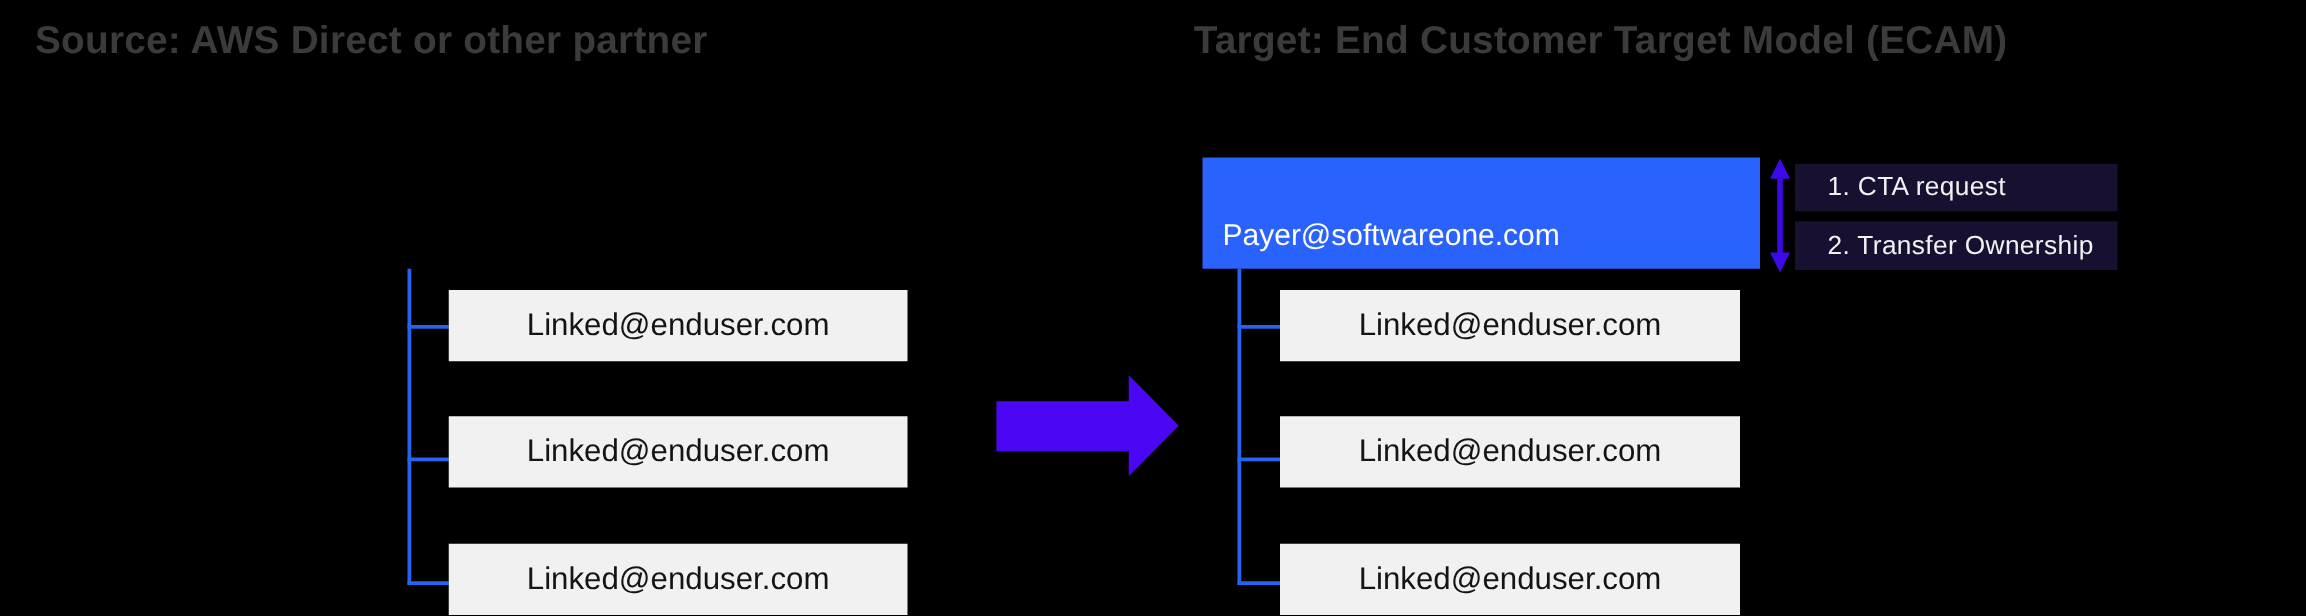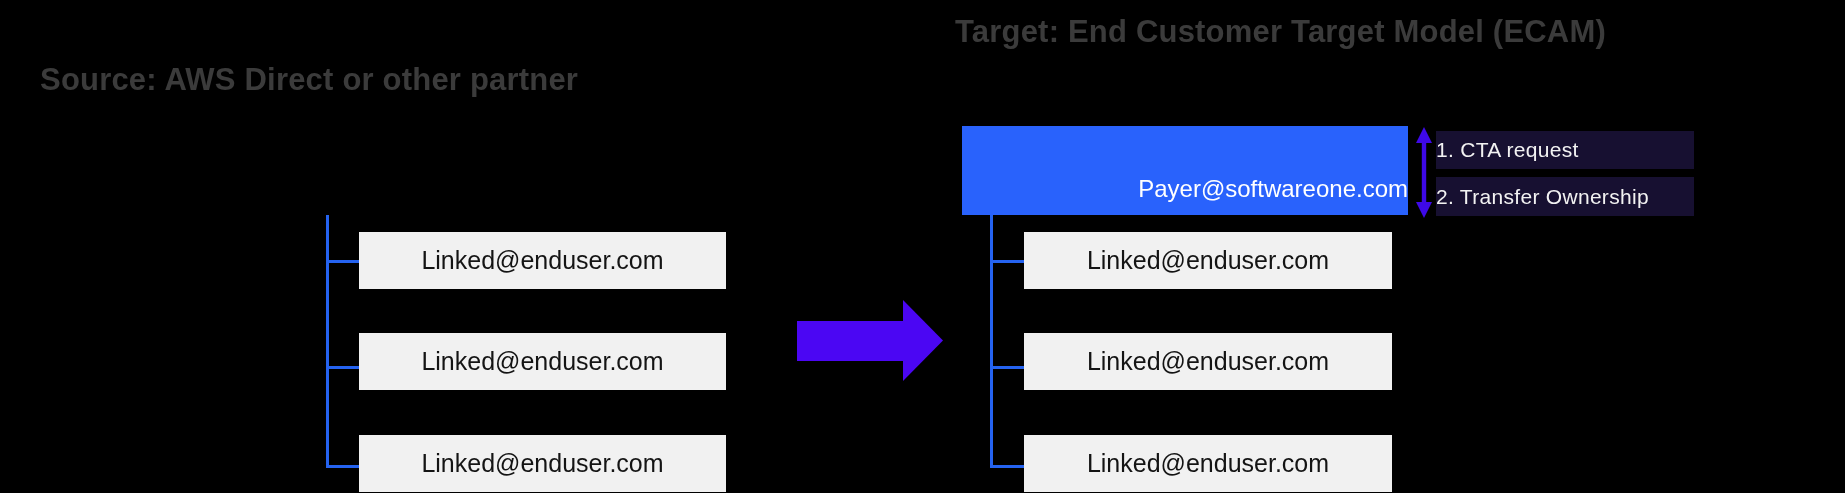--- a/index.html
+++ b/index.html
@@ -26,7 +26,7 @@
     font-size:31px;font-weight:bold;color:var(--title-gray);
     letter-spacing:0.2px;white-space:nowrap;
   }
-  #title-source{left:40px;margin-top:48px;}
+  #title-source{left:28px;}
   #title-target{left:955px;}
   .side-label{
     position:absolute;left:45px;top:276px;width:210px;

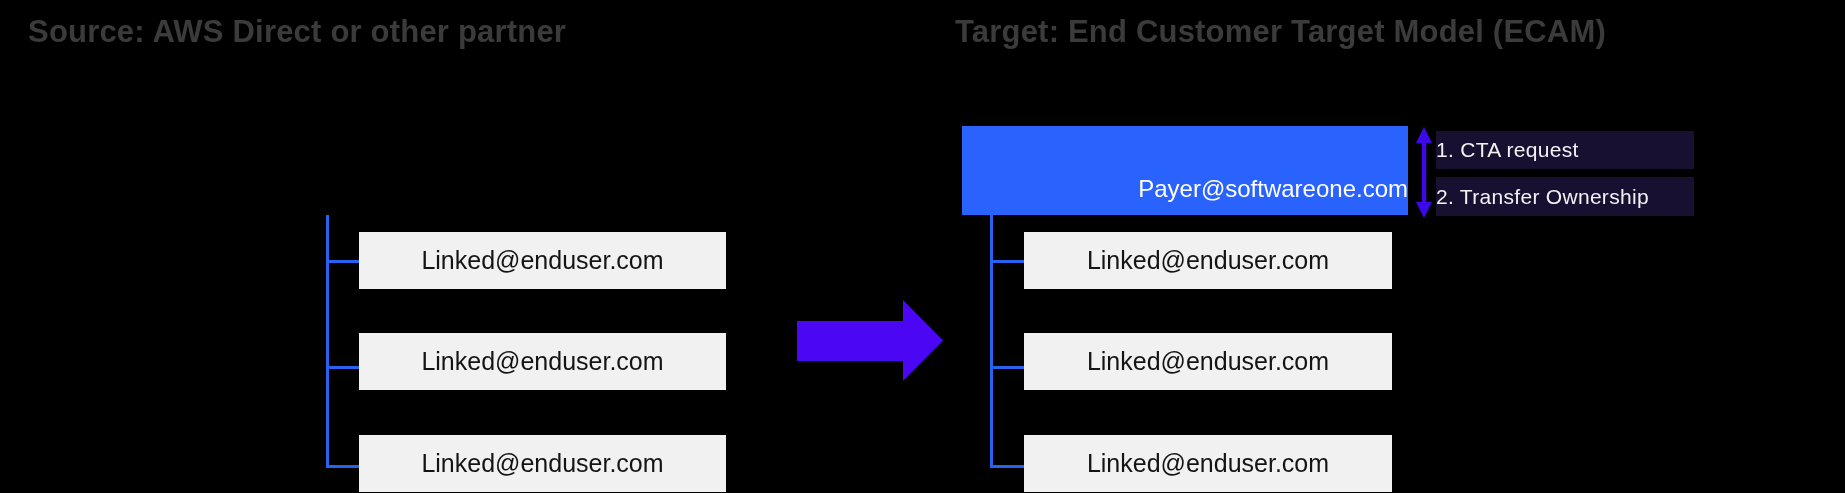--- a/index.html
+++ b/index.html
@@ -70,7 +70,7 @@
     position:absolute;left:1436px;width:258px;
     background:var(--step-bg);color:var(--step-text);
     display:flex;align-items:center;
-    padding-left:0;box-sizing:border-box;
+    padding-left:26px;box-sizing:border-box;
     font-size:21px;letter-spacing:0.3px;white-space:nowrap;
   }
   #step-1{top:131px;height:38px;}

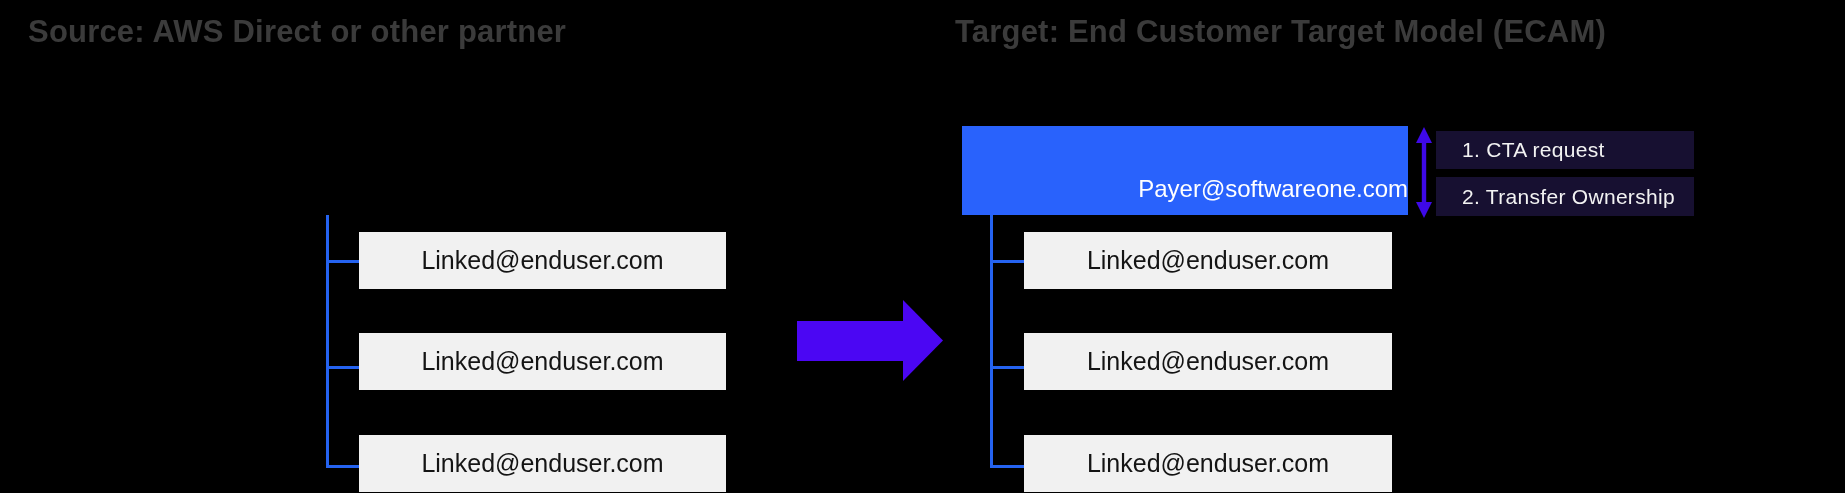--- a/index.html
+++ b/index.html
@@ -41,7 +41,7 @@
     color:#ffffff;font-size:24px;
   }
   #payer-source{left:297px;width:447px;}
-  #payer-target{left:962px;width:446px;justify-content:flex-end;}
+  #payer-target{left:962px;width:446px;}
   .linked-box{
     position:absolute;height:57px;
     background:var(--linked-bg);color:var(--linked-text);

